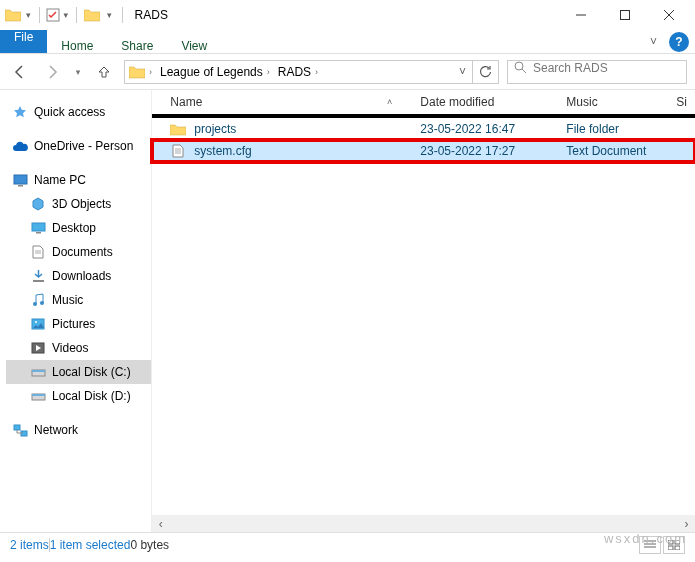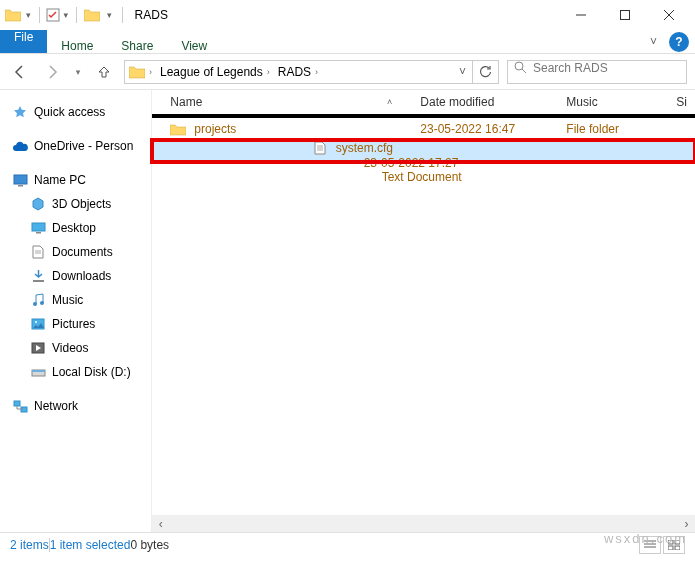--- a/index.html
+++ b/index.html
@@ -43,7 +43,7 @@
 .col.type { width: 110px; }
 .col.size { flex: 1; }
 .row { height: 22px; display: flex; align-items: center; padding-left: 10px; }
-.row .col { padding: 0 8px; color: #a16207; }
+.row .col { padding: 0 8px; color: #0c4a6e; }
 .row.selected { background: #cce8ff; }
 .row.highlighted { outline: 4px solid #e60000; outline-offset: -2px; flex-direction: column; }
 .row .iconbox { width: 16px; height: 16px; display: flex; align-items: center; justify-content: center; margin-right: 2px; }

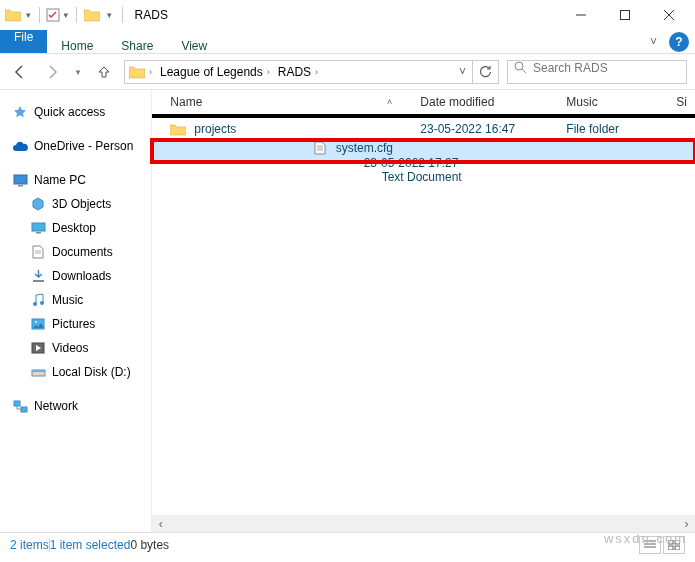--- a/index.html
+++ b/index.html
@@ -45,7 +45,7 @@
 .row { height: 22px; display: flex; align-items: center; padding-left: 10px; }
 .row .col { padding: 0 8px; color: #0c4a6e; }
 .row.selected { background: #cce8ff; }
-.row.highlighted { outline: 4px solid #e60000; outline-offset: -2px; flex-direction: column; }
+.row.highlighted { outline: 4px solid #e60000; outline-offset: -2px; }
 .row .iconbox { width: 16px; height: 16px; display: flex; align-items: center; justify-content: center; margin-right: 2px; }
 .sort-arrow { color: #666; font-size: 9px; margin-left: auto; margin-right: 12px; }
 .scrollbar-h { height: 17px; background: #f0f0f0; display: flex; align-items: center; }

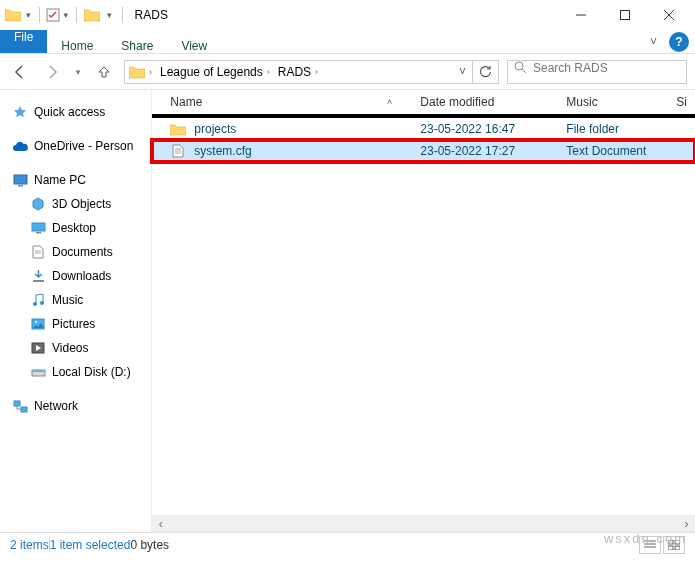--- a/index.html
+++ b/index.html
@@ -271,6 +271,15 @@
         </span>
       <span>Videos</span>
     </div>
+    <div class="item indent selected">
+      <span class="iconbox">
+          <svg width="15" height="11" viewBox="0 0 15 11">
+            <rect x="1" y="3" width="13" height="6" fill="#d8d8d8" stroke="#888"></rect>
+            <rect x="1" y="3" width="13" height="2" fill="#6db0e0"></rect>
+          </svg>
+        </span>
+      <span>Local Disk (C:)</span>
+    </div>
     <div class="item indent">
       <span class="iconbox">
           <svg width="15" height="11" viewBox="0 0 15 11">

